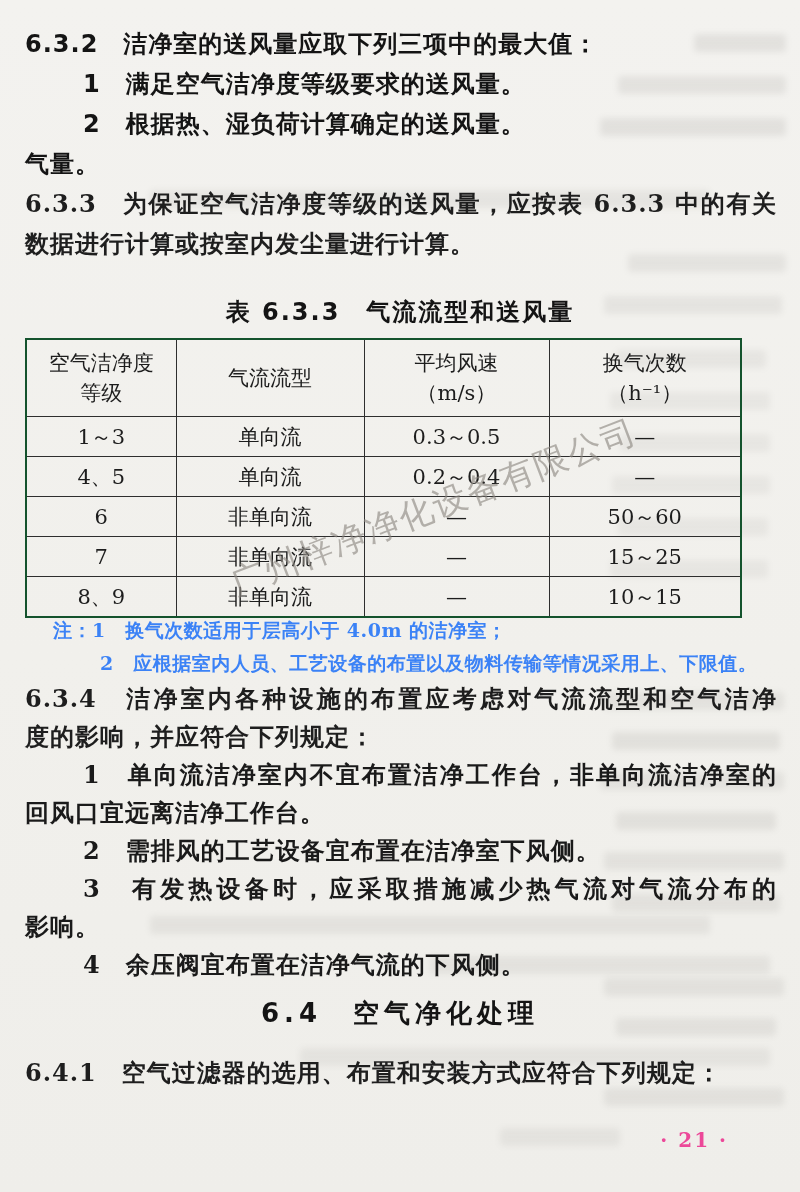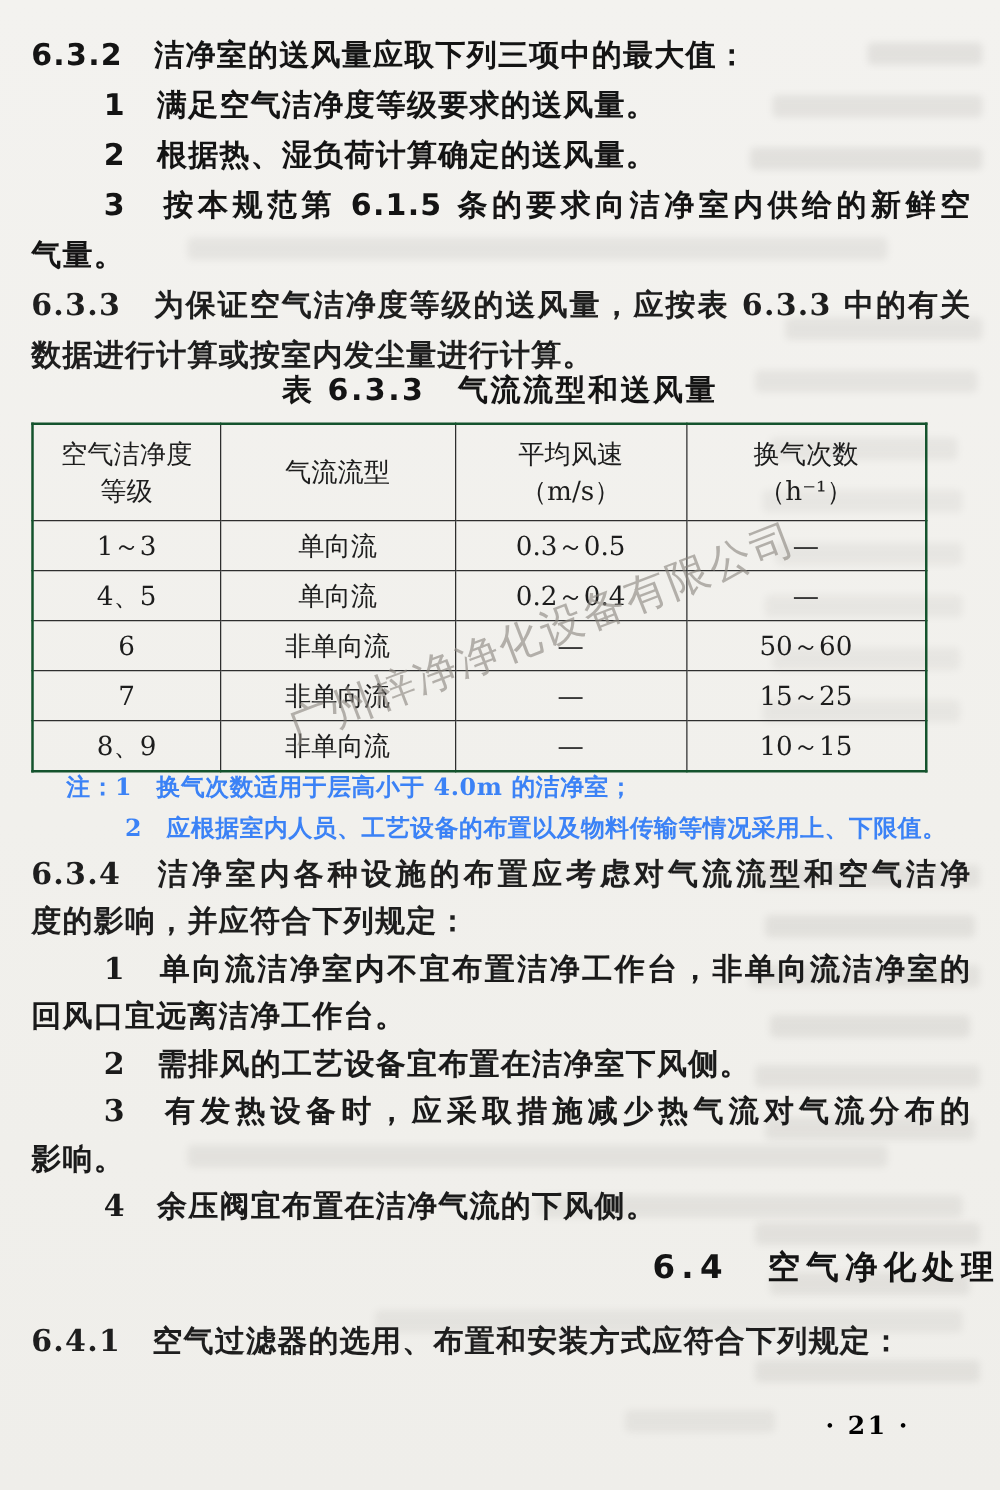--- a/index.html
+++ b/index.html
@@ -87,7 +87,6 @@
     <div class="line hei">6.3.2　洁净室的送风量应取下列三项中的最大值：</div>
     <div class="line hei ind">1　满足空气洁净度等级要求的送风量。</div>
     <div class="line hei ind">2　根据热、湿负荷计算确定的送风量。</div>
-    <div class="line hei ind st">3　按本规范第 6.1.5 条的要求向洁净室内供给的新鲜空</div>
     <div class="line hei">气量。</div>
     <div class="line song st">6.3.3　为保证空气洁净度等级的送风量，应按表 6.3.3 中的有关</div>
     <div class="line song">数据进行计算或按室内发尘量进行计算。</div>

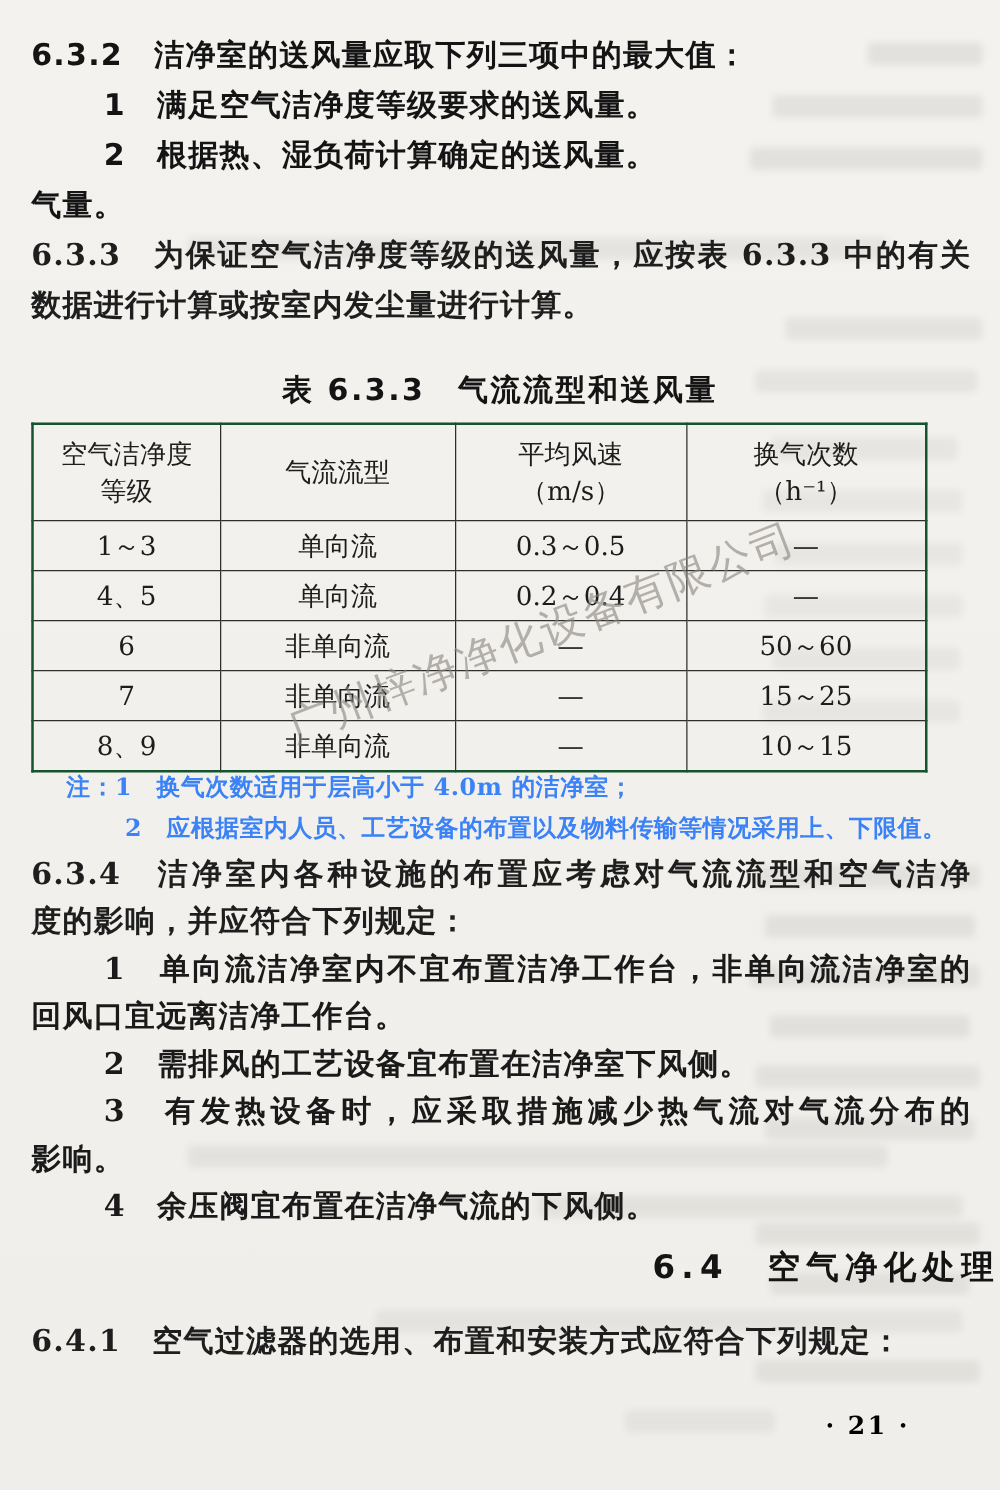--- a/index.html
+++ b/index.html
@@ -38,7 +38,7 @@
   .note.n2{padding-left:47px;}
 
   .b634{top:680px;}
-  .h64{position:absolute;left:0;top:996px;width:800px;text-align:right;
+  .h64{position:absolute;left:0;top:996px;width:800px;text-align:center;
        font-size:26px;letter-spacing:5px;z-index:1;}
   .b641{top:1054px;}
 

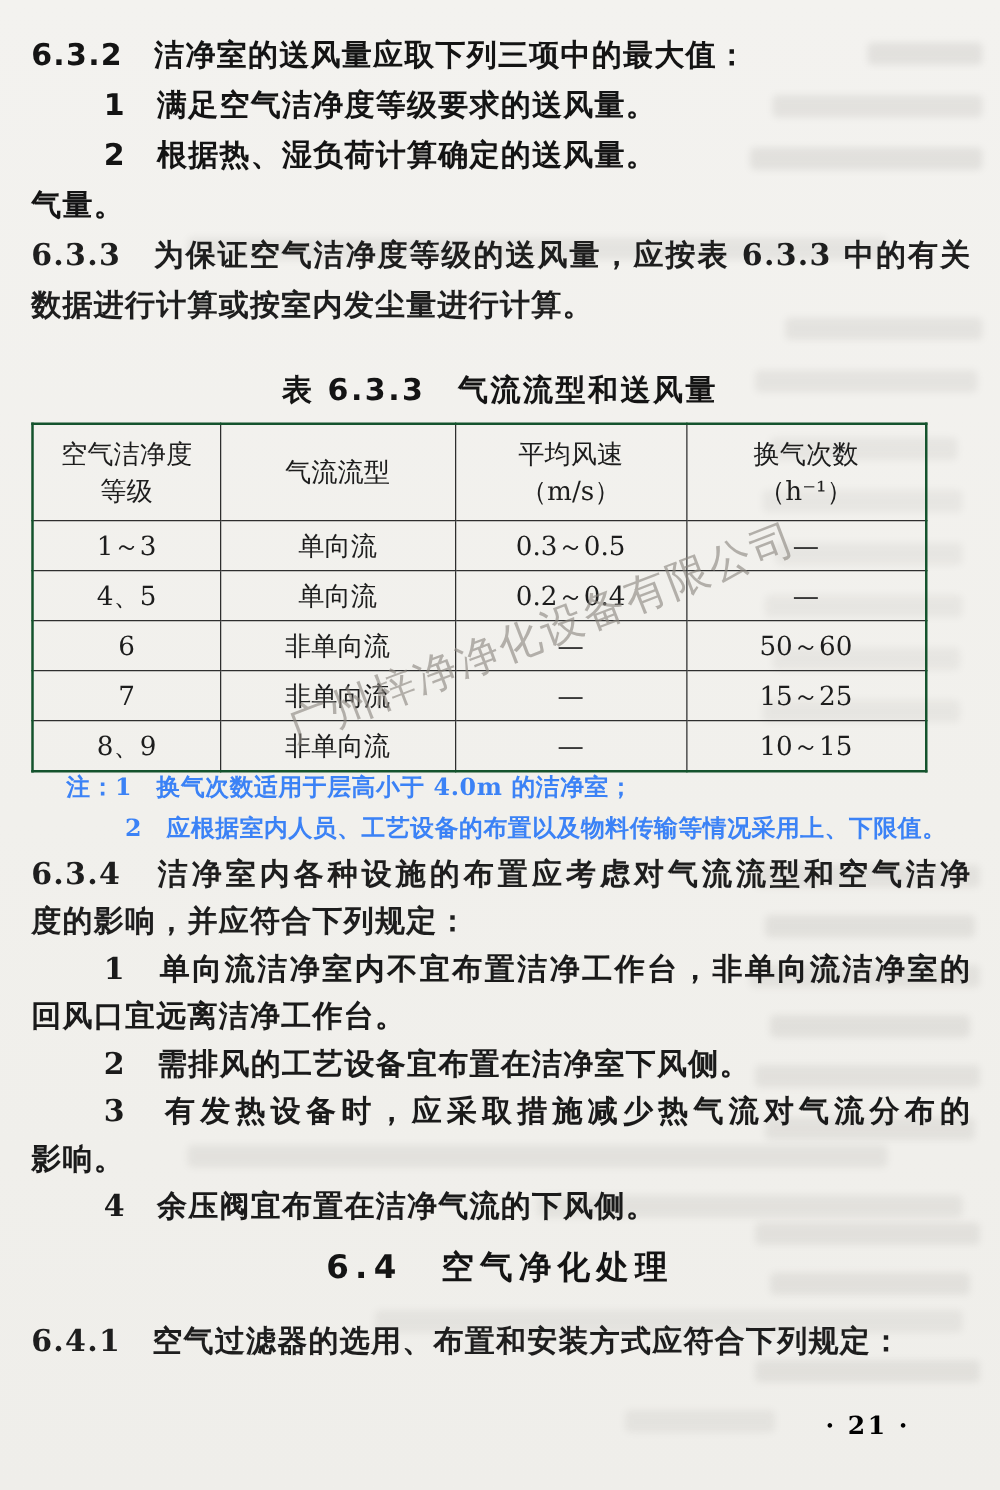--- a/index.html
+++ b/index.html
@@ -42,7 +42,7 @@
        font-size:26px;letter-spacing:5px;z-index:1;}
   .b641{top:1054px;}
 
-  .pagenum{position:absolute;top:1128px;right:72px;font-size:20px;color:#000000;
+  .pagenum{position:absolute;top:1128px;right:72px;font-size:20px;color:#ec4899;
            letter-spacing:2px;z-index:1;}
 
   .wm{position:absolute;left:232px;top:562px;width:520px;height:44px;line-height:44px;

